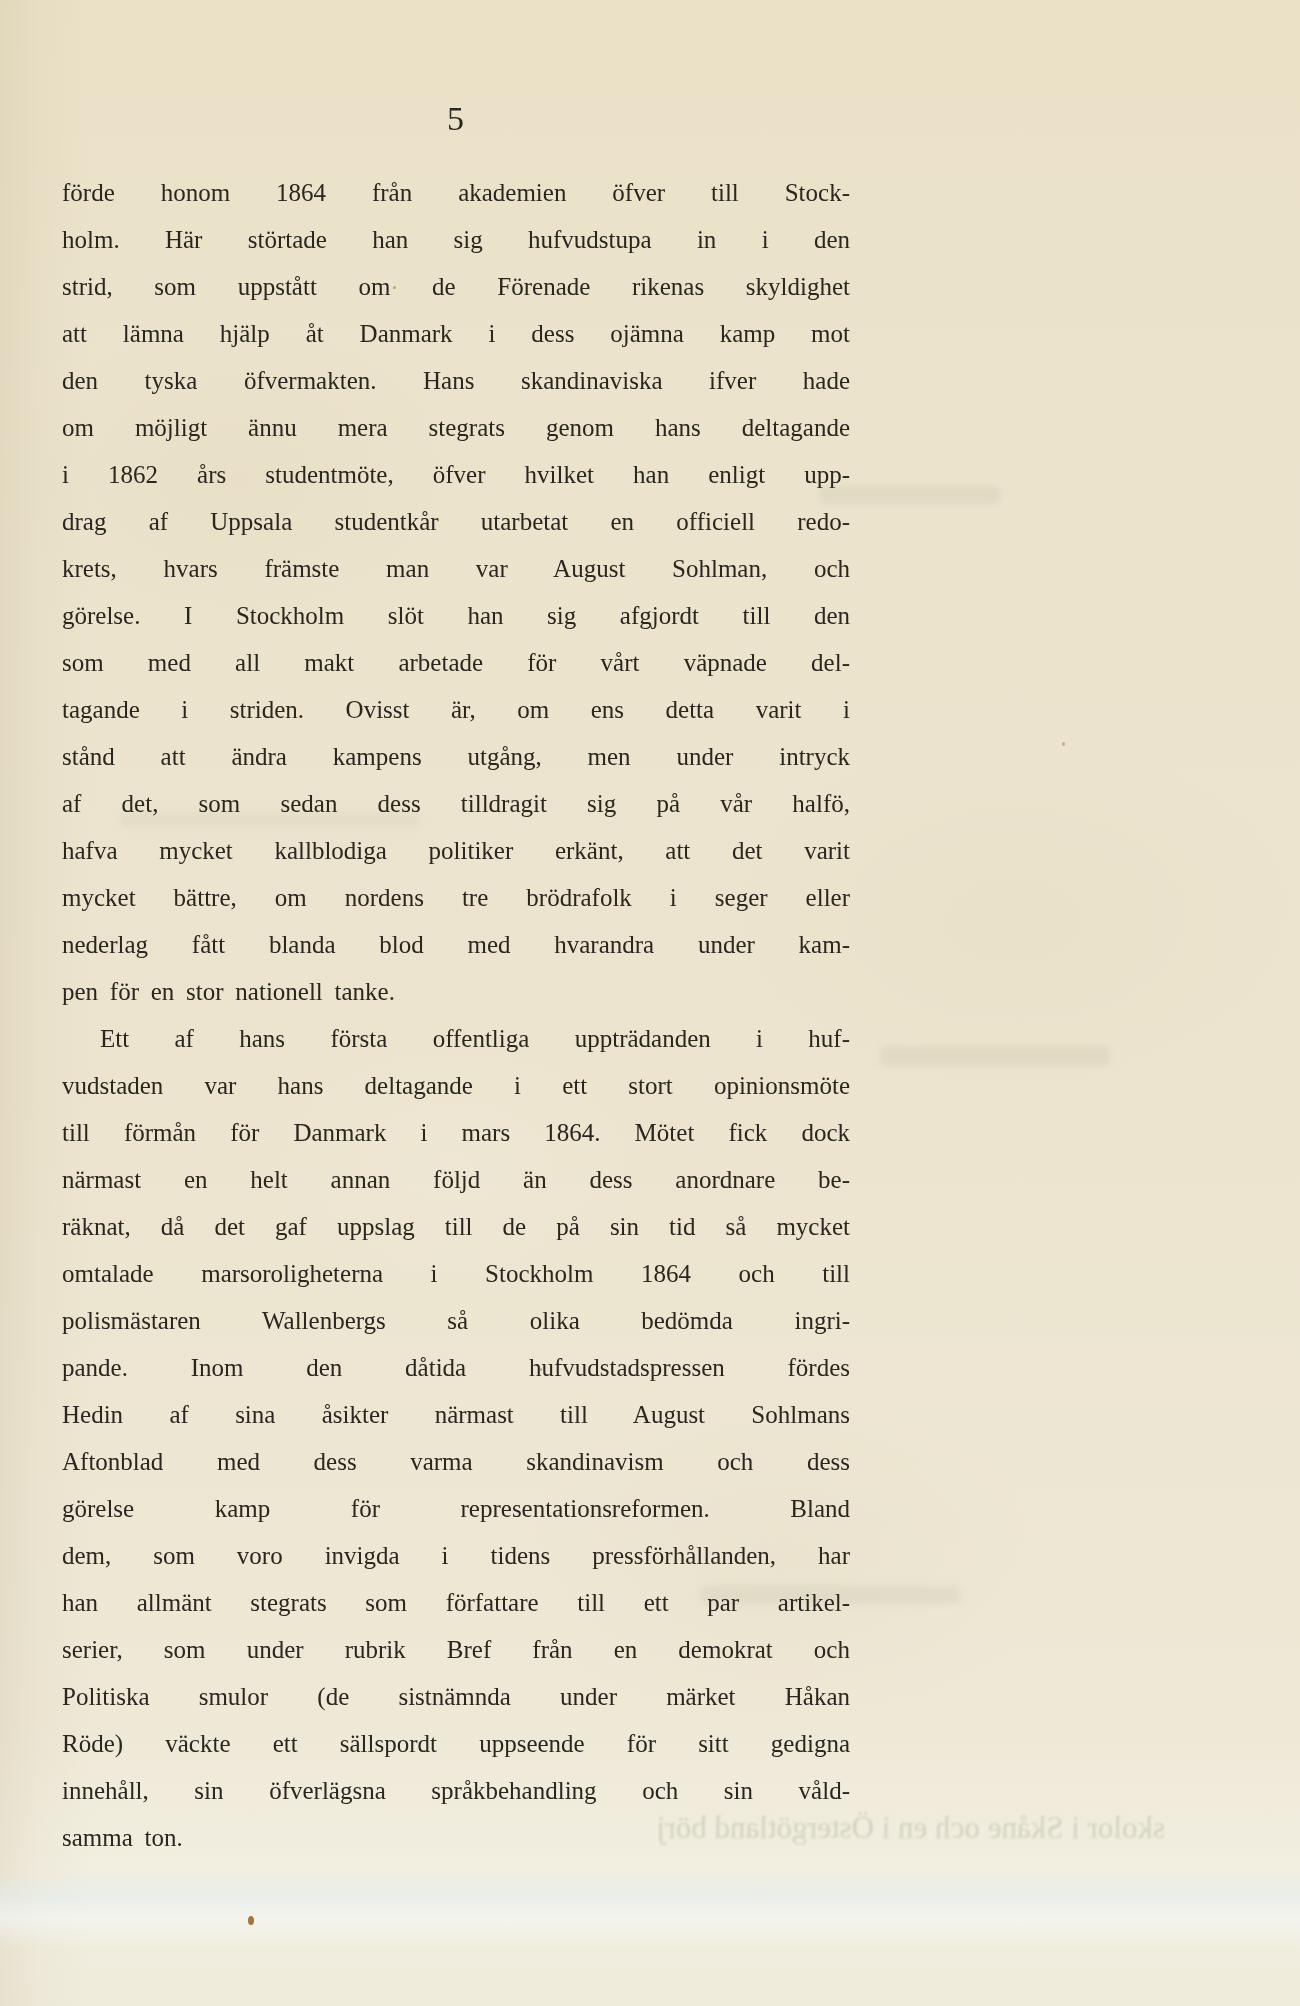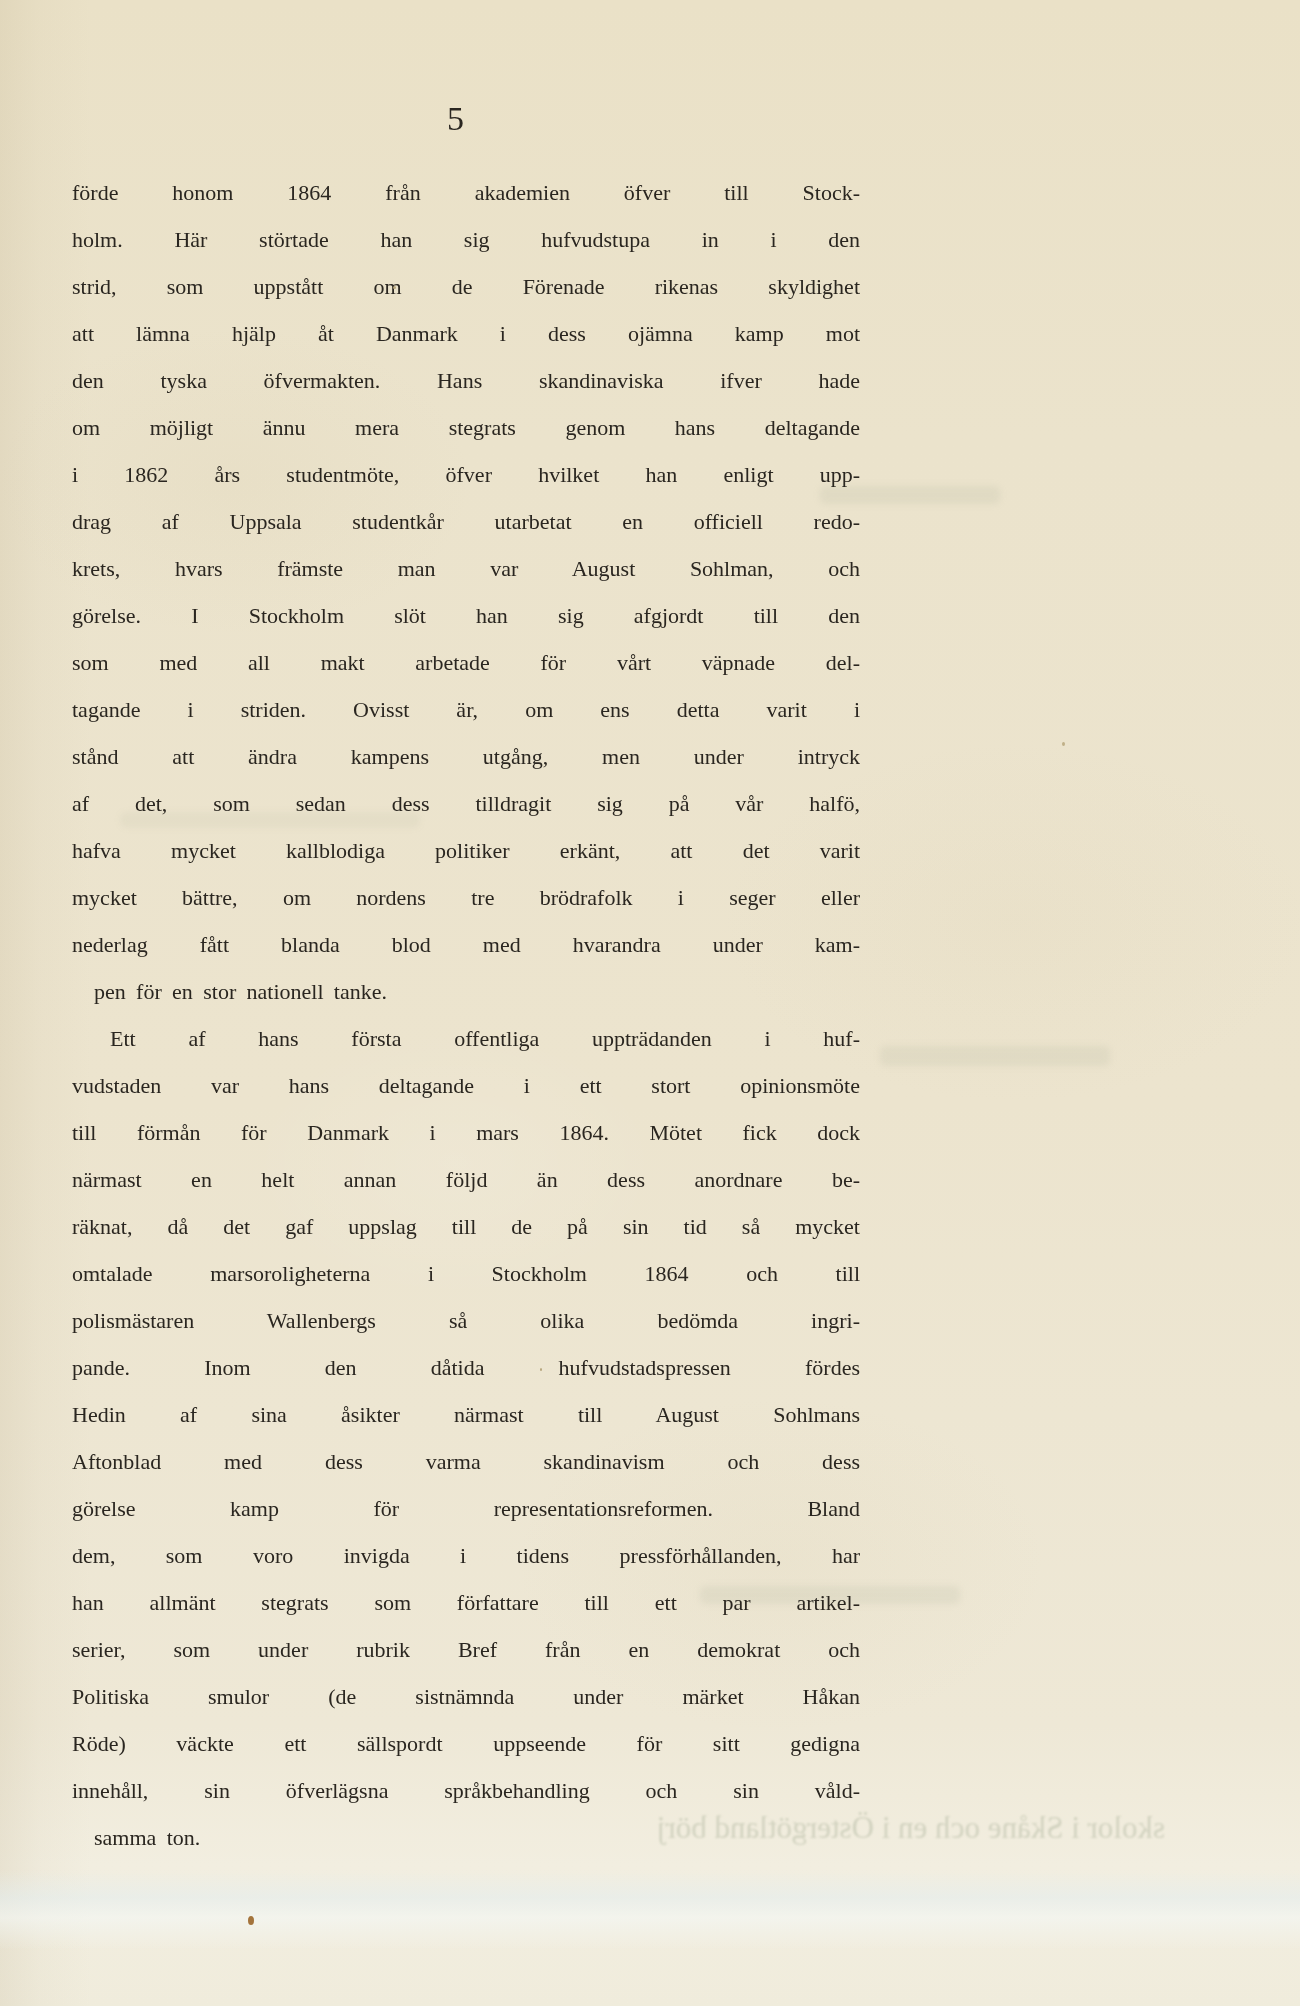--- a/index.html
+++ b/index.html
@@ -68,9 +68,9 @@
   .text-block {
     position: absolute;
     top: 169px;
-    left: 72px;
+    left: 62px;
     width: 788px;
-    font-size: 22px;
+    font-size: 25px;
     color: var(--ink, #2a2620);
   }
 

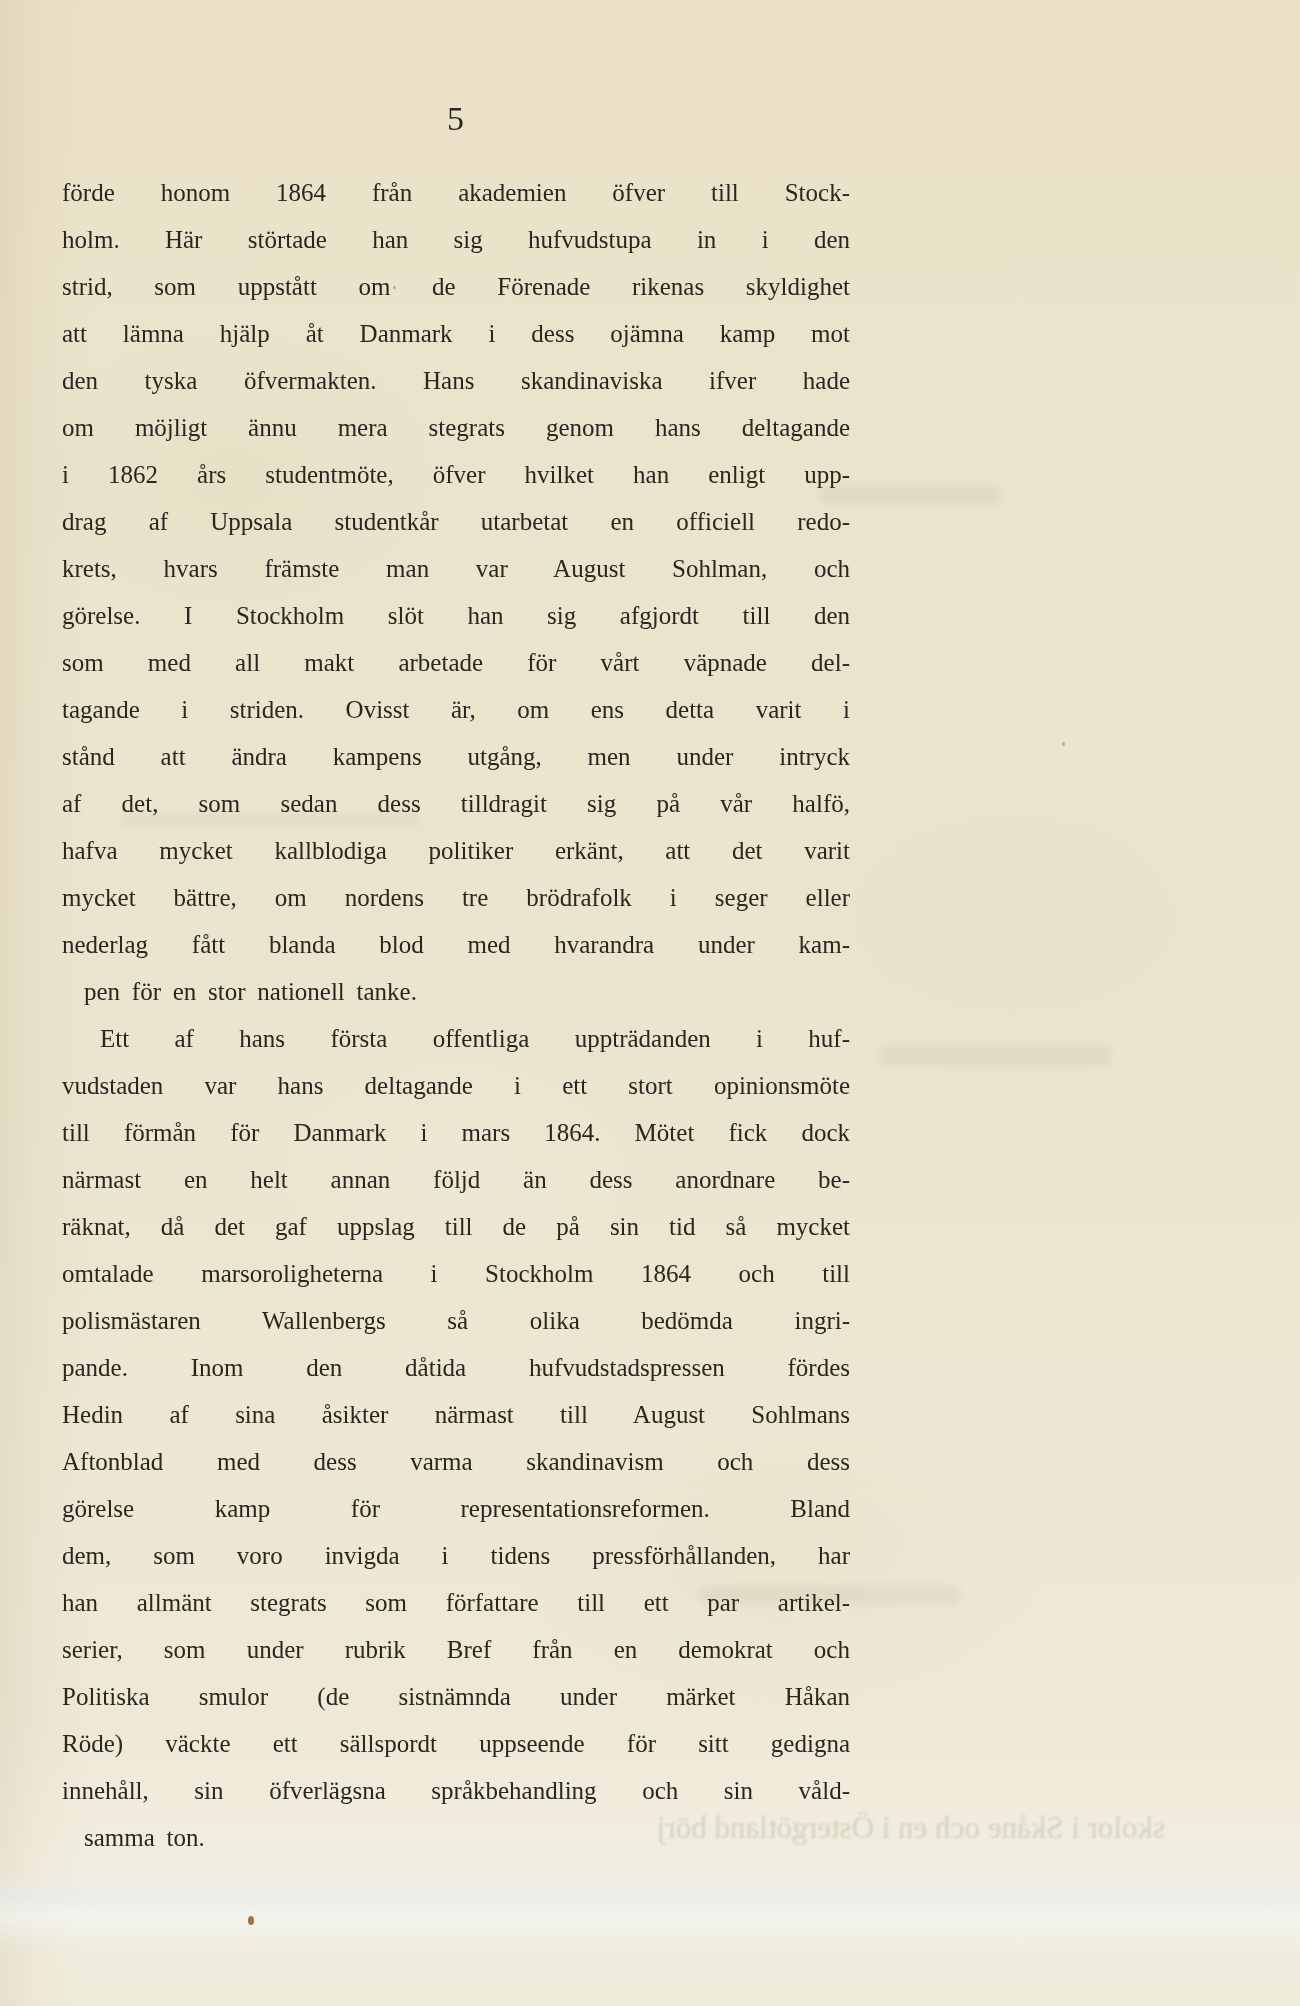--- a/index.html
+++ b/index.html
@@ -85,7 +85,6 @@
     text-align: left;
     text-align-last: left;
     word-spacing: 0.22em;
-    margin-left: 22px;
   }
   .line.indent {
     padding-left: 38px;

